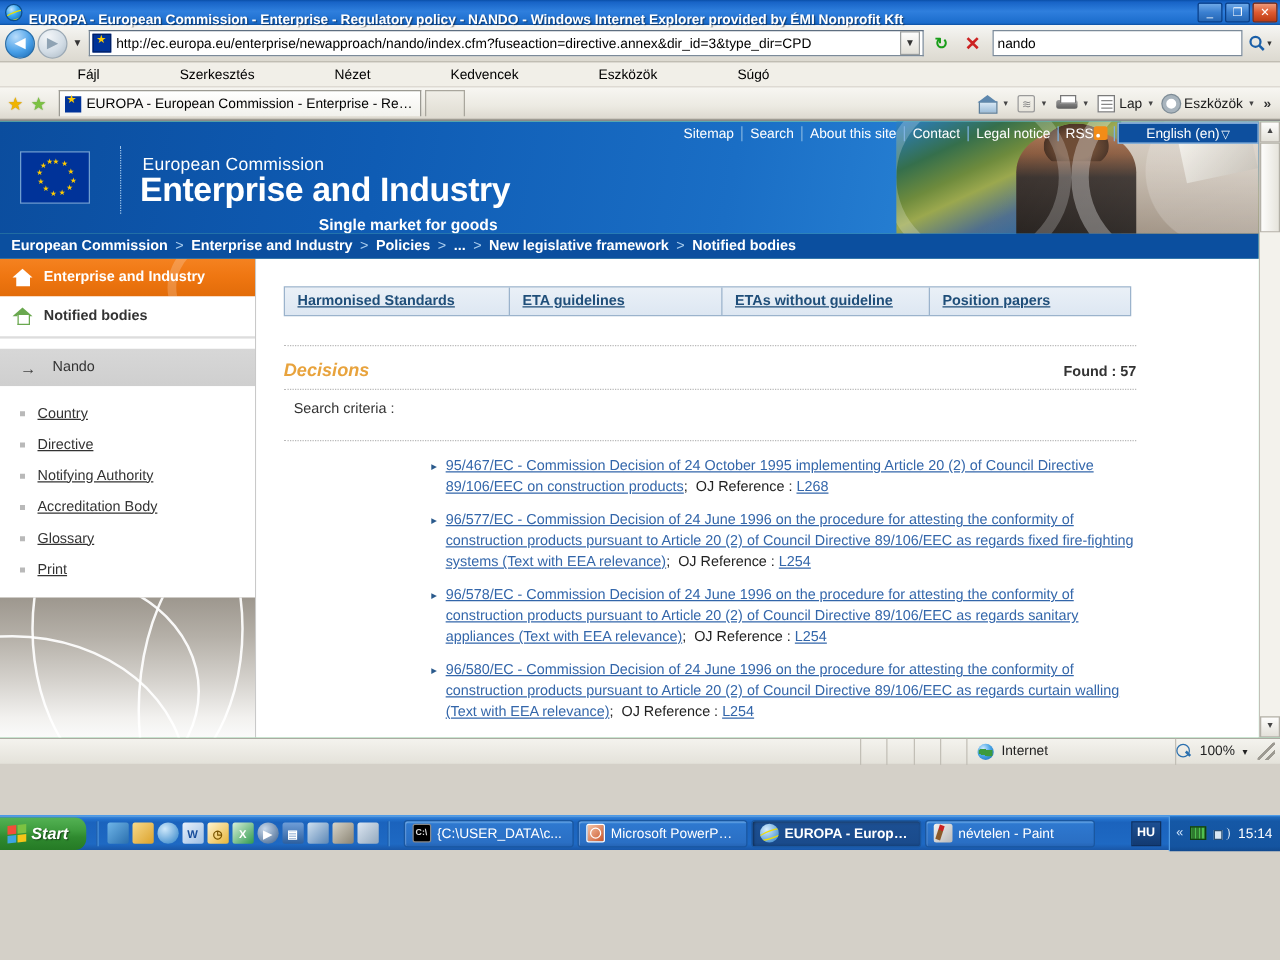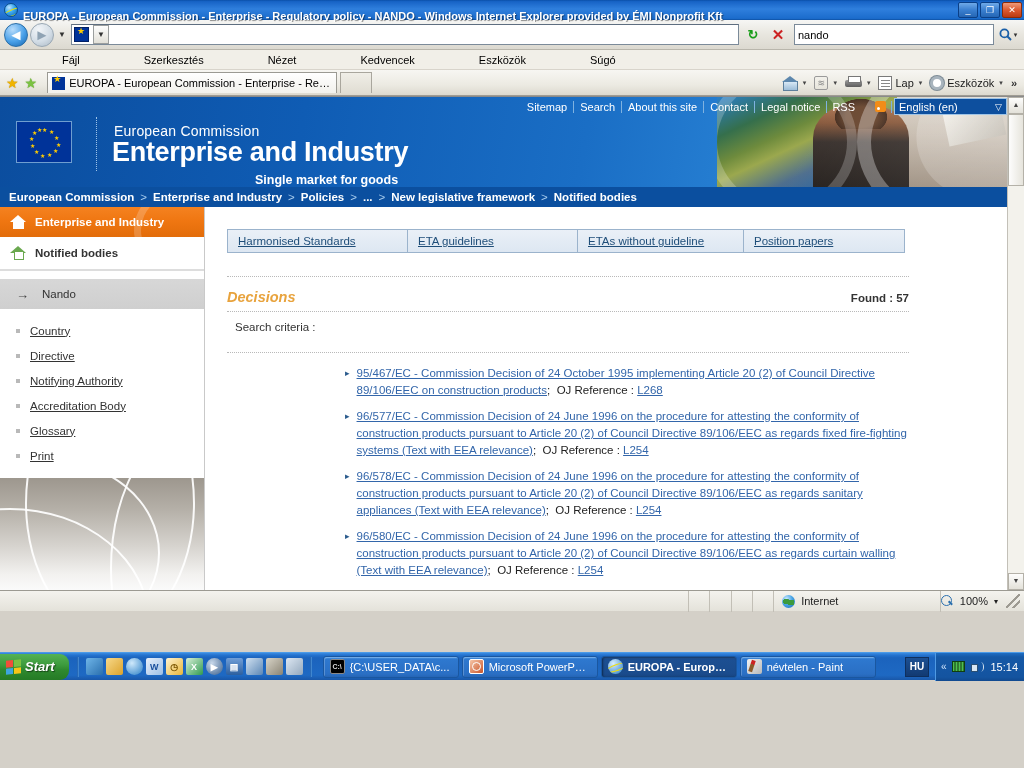--- a/index.html
+++ b/index.html
@@ -660,6 +660,7 @@
   <span class="navdrop">▼</span>
   <span class="urlbox">
     <span class="url-favicon"></span>
+    <span class="urltext">http://ec.europa.eu/enterprise/newapproach/nando/index.cfm?fuseaction=directive.annex&amp;dir_id=3&amp;type_dir=CPD</span>
     <span class="urlarrow">▼</span>
   </span>
   <span class="tb-sq refresh-ic">↻</span>

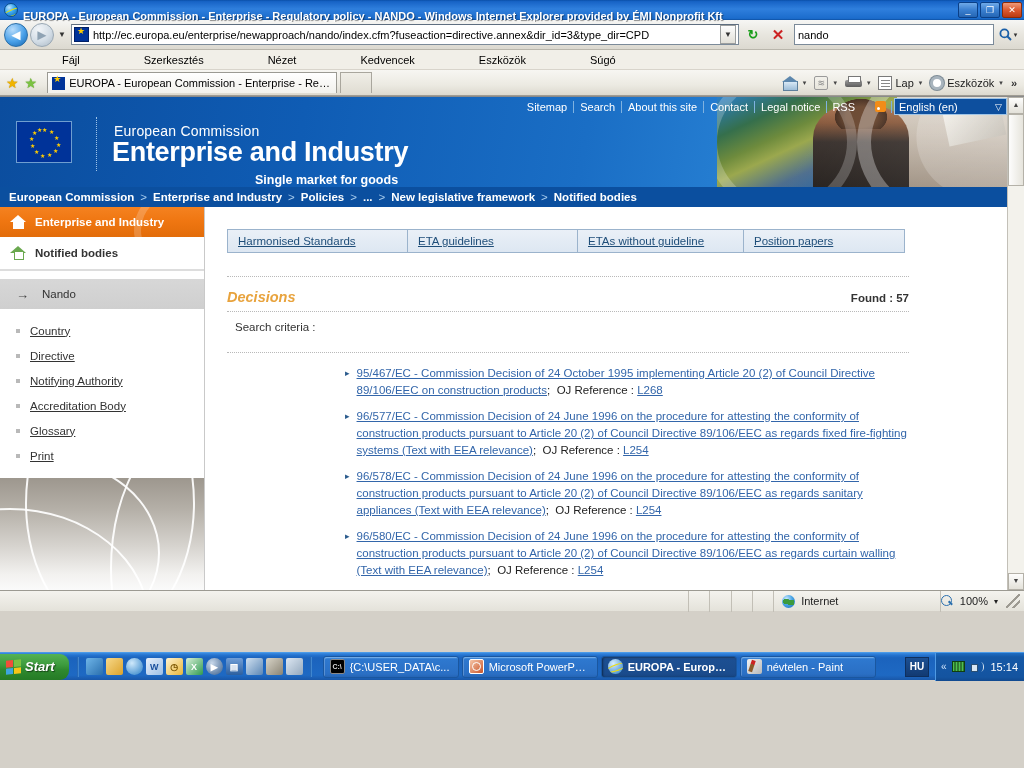--- a/index.html
+++ b/index.html
@@ -271,7 +271,7 @@
     border-right: 1px solid #7fb2e0;
   }
   .topnav .rsswrap {
-    display: flex; align-items: center; gap: 20px;
+    display: flex; align-items: center; gap: 0;
     padding: 0 5px; border-right: 1px solid #7fb2e0;
   }
   .rss-sq {

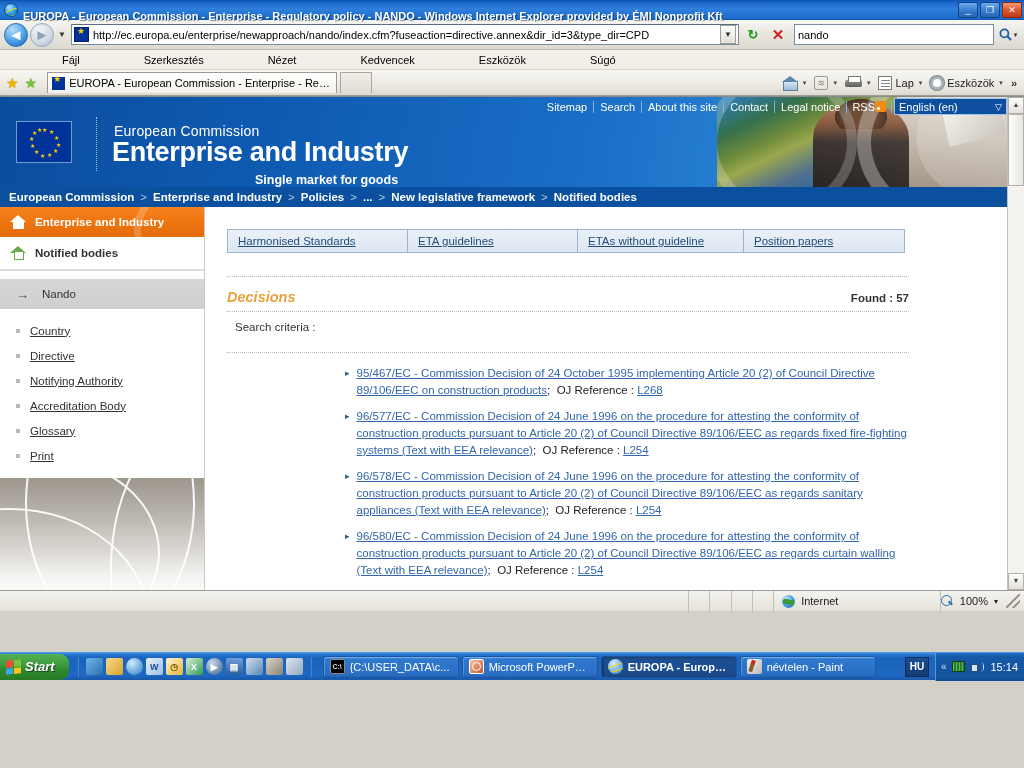--- a/index.html
+++ b/index.html
@@ -286,7 +286,7 @@
     width: 113px; height: 17px; margin-left: 2px;
     border: 1px solid #9fc4e6; background: #0d4f9e;
     display: flex; align-items: center; justify-content: space-between;
-    padding: 0 4px; font-size: 11px; color: #fff;
+    padding: 0 22px; font-size: 11px; color: #fff;
   }
   .langsel .tri { font-size: 9px; }
   .euflag {

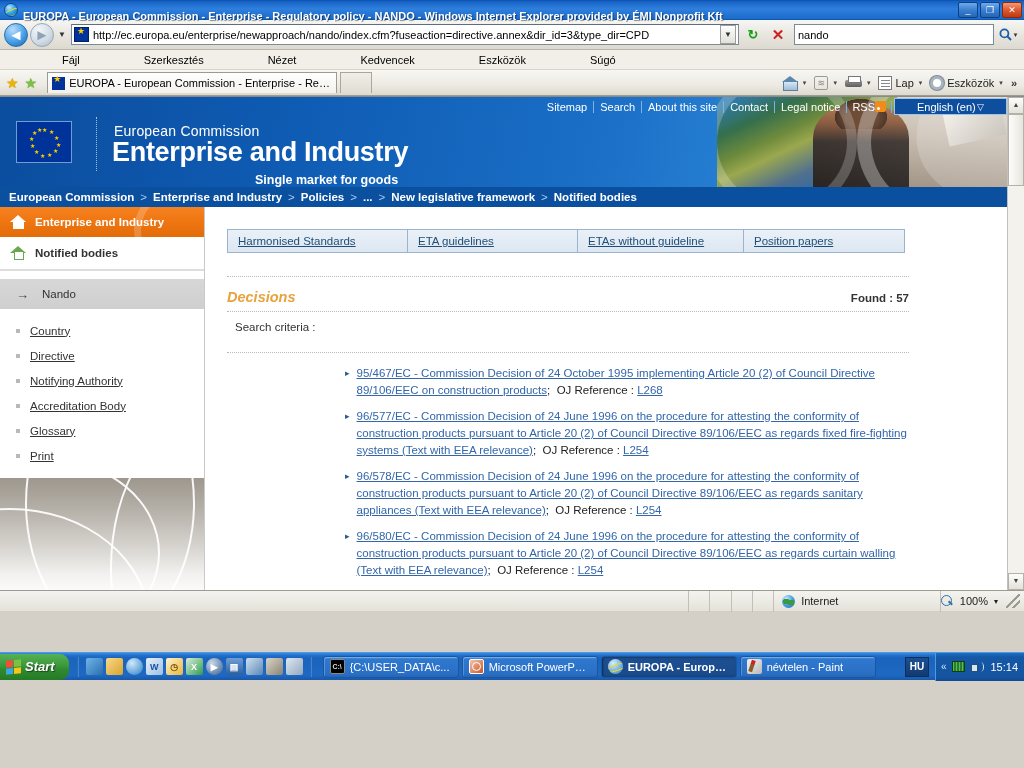--- a/index.html
+++ b/index.html
@@ -446,7 +446,7 @@
   }
   .tabitem:last-child { border-right: none; }
   .tabitem a {
-    font-size: 11.5px; font-weight: normal; color: #1f4e79;
+    font-size: 11.5px; font-weight: bold; color: #1f4e79;
     text-decoration: underline;
   }
   .dotrule {

